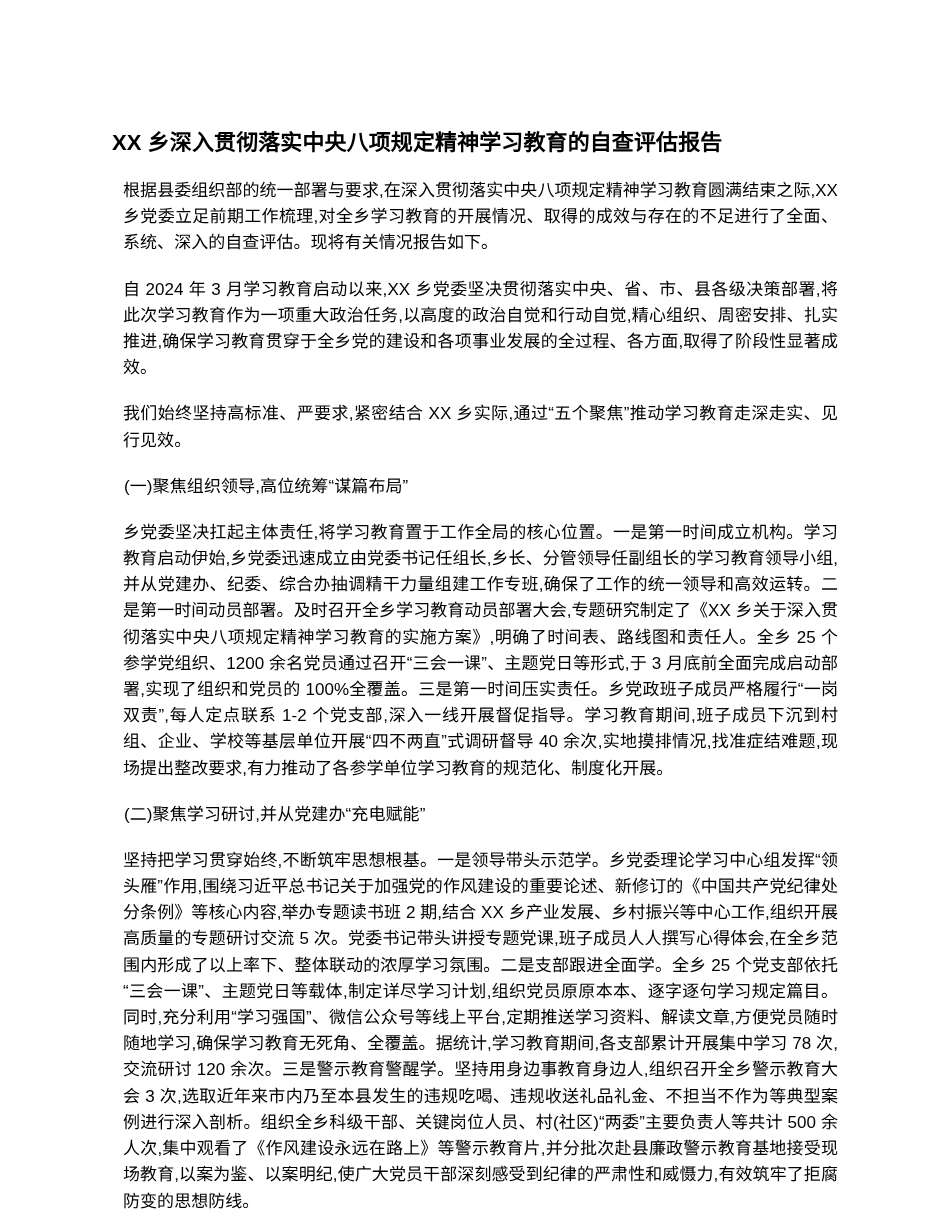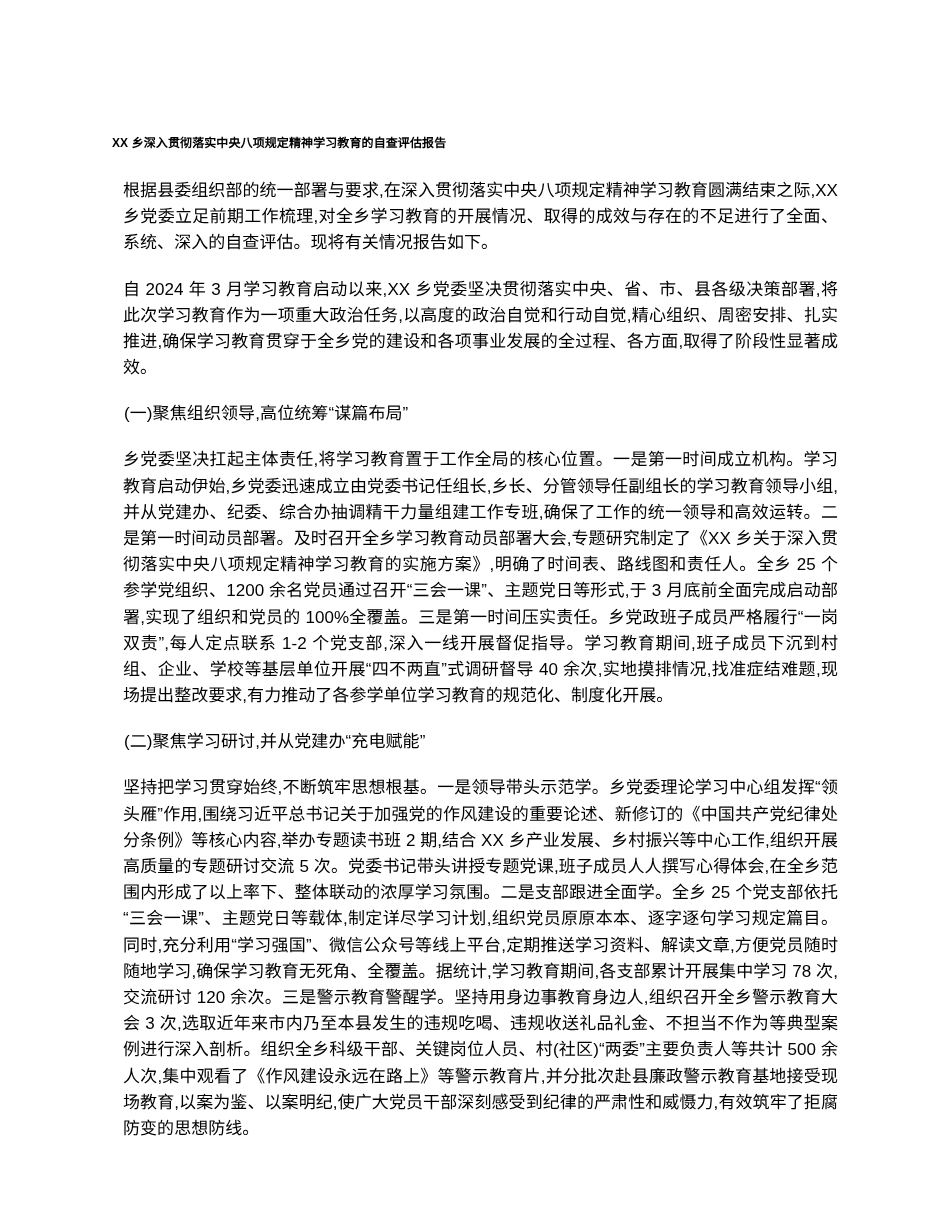--- a/index.html
+++ b/index.html
@@ -33,7 +33,7 @@
   
   .doc-title {
     font-family: "Liberation Sans", "DejaVu Sans", sans-serif;
-    font-size: 12px;
+    font-size: 22px;
     font-weight: bold;
     line-height: 26px;
     margin: 0 0 22px 0;

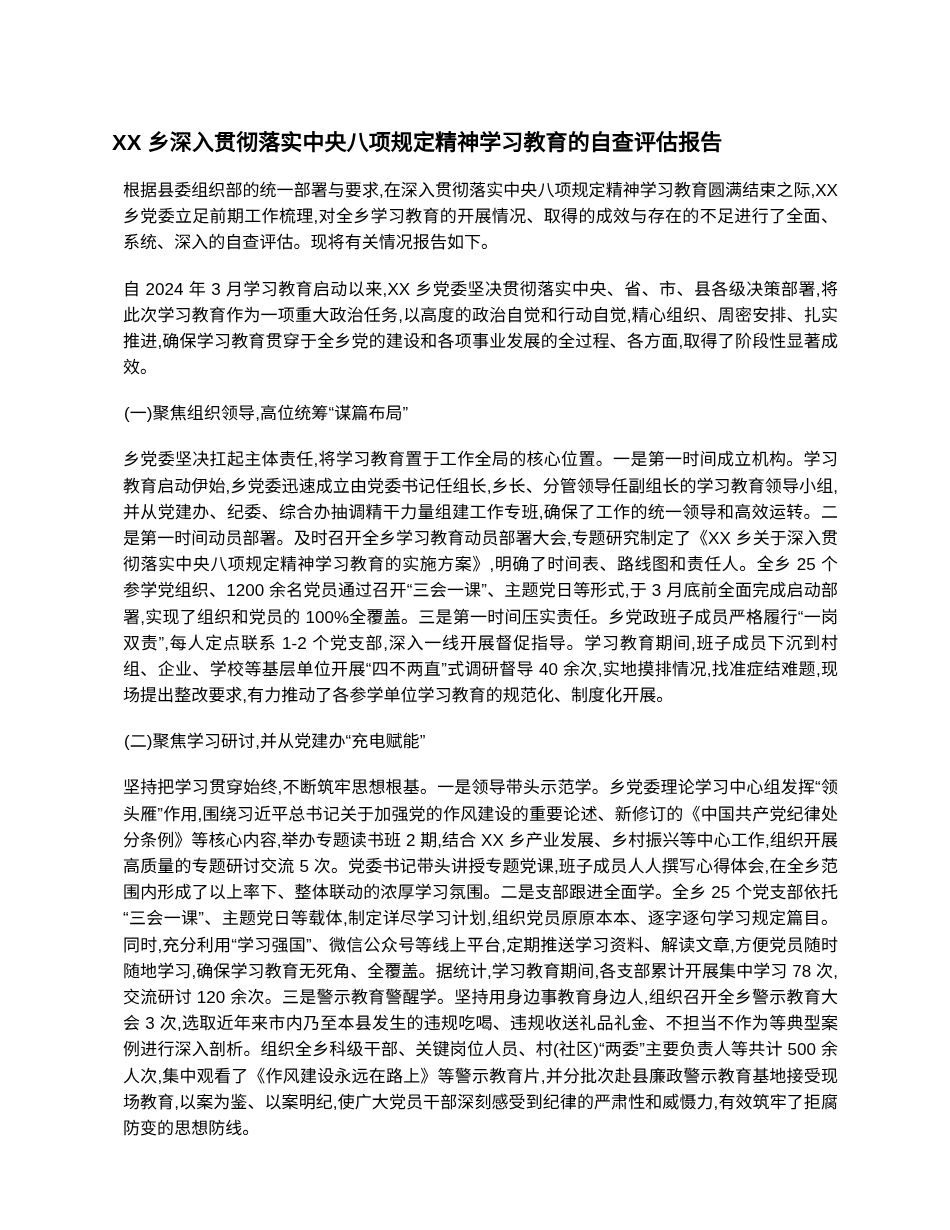--- a/index.html
+++ b/index.html
@@ -93,6 +93,7 @@
     <p class="para">自 2024 年 3 月学习教育启动以来,XX 乡党委坚决贯彻落实中央、省、市、县各级决策部署,将此次学习教育作为一项重大政治任务,以高度的政治自觉和行动自觉,精心组织、周密安排、扎实推进,确保学习教育贯穿于全乡党的建设和各项事业发展的全过程、各方面,取得了阶段性显著成效。</p>
 
 
+    <p class="para">我们始终坚持高标准、严要求,紧密结合 XX 乡实际,通过“五个聚焦”推动学习教育走深走实、见行见效。</p>
 
     <h3 class="sub-heading">(一)聚焦组织领导,高位统筹“谋篇布局”</h3>
 

